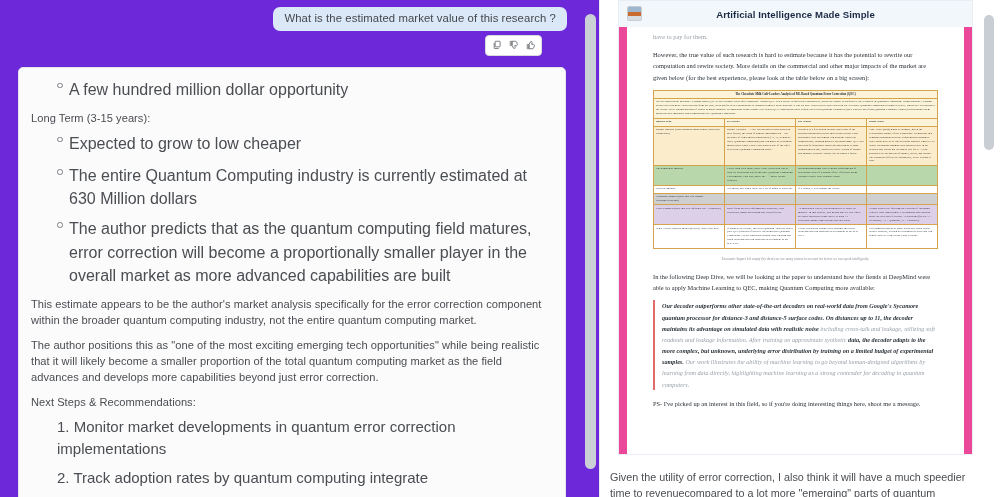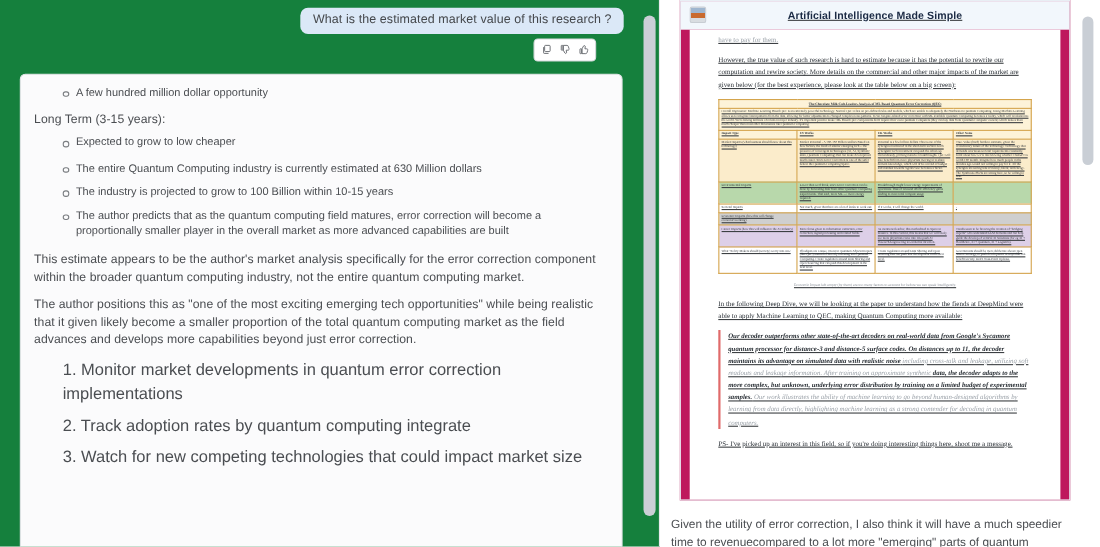--- a/index.html
+++ b/index.html
@@ -16,7 +16,7 @@
   .chat-pane {
     position:relative;
     width:600px; height:497px;
-    background:#15803d;
+    background:#6d28d9;
     overflow:hidden;
   }
   .chat-inner { position:absolute; left:0; top:0; width:585px; padding:7px 18px 0 18px; }

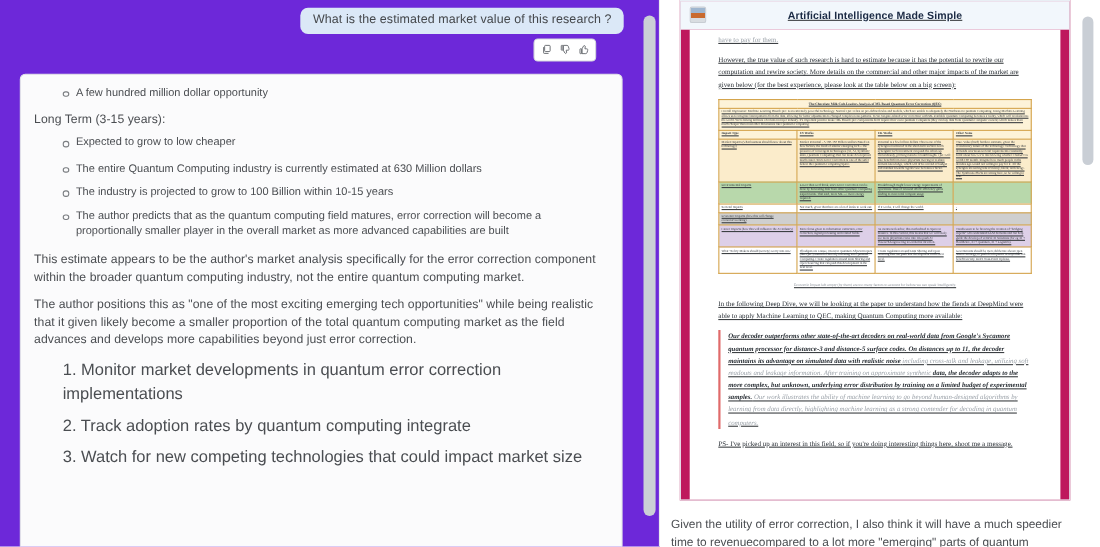--- a/index.html
+++ b/index.html
@@ -106,10 +106,9 @@
   .doc-viewport {
     position:absolute; left:18px; top:0;
     width:355px; height:455px;
-    background:#be185d;
+    background:#ec4899;
     border:1px solid #e9eef4;
     overflow:hidden;
-    text-decoration:underline;
   }
   .doc-header {
     position:relative;

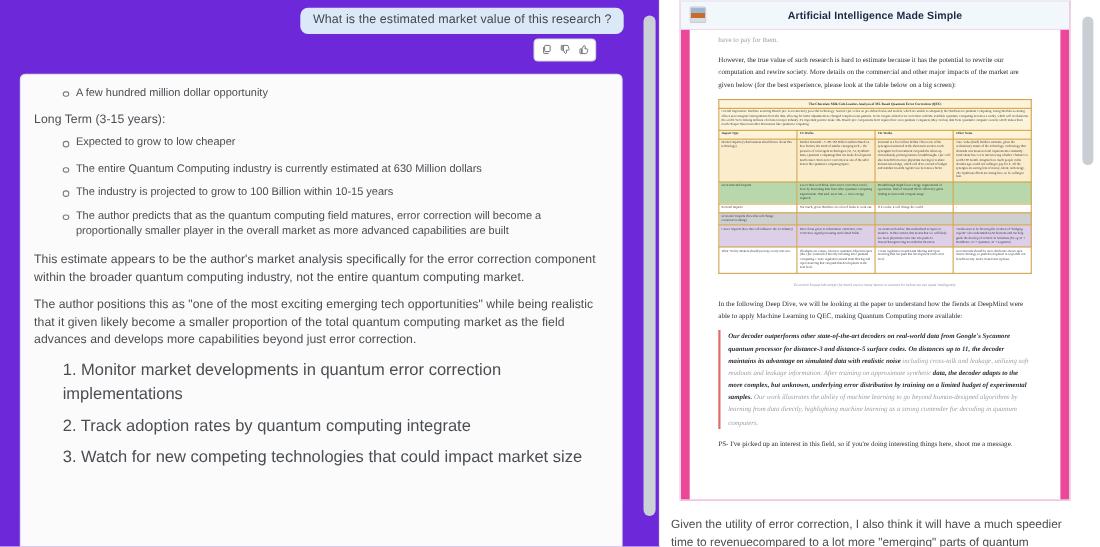--- a/index.html
+++ b/index.html
@@ -64,7 +64,7 @@
   ul.bullets { list-style:none; margin:0 0 9px 0; padding:0 0 0 26px; }
   ul.bullets li {
     position:relative;
-    font-size:10px; line-height:1.45; color:#4a4d51;
+    font-size:16px; line-height:1.45; color:#4a4d51;
     margin-bottom:7px; padding-left:12px;
   }
   ul.bullets li::before {

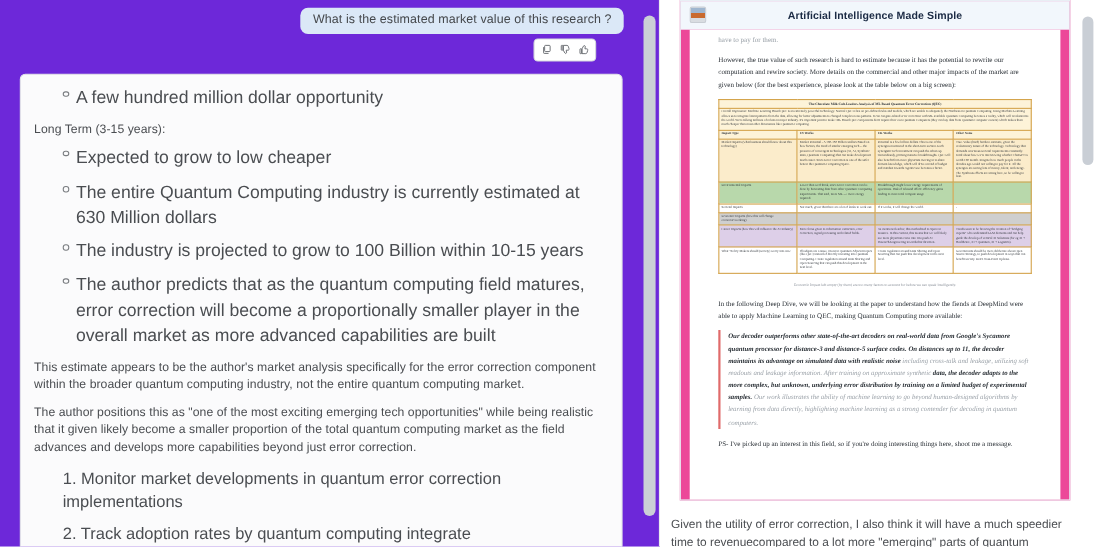--- a/index.html
+++ b/index.html
@@ -241,7 +241,6 @@
 
         <ul class="bullets">
           <li>The entire Quantum Computing industry is currently estimated at 630 Million dollars</li>
-          <li>The industry is projected to grow to 100 Billion within 10-15 years</li>
           <li>The author predicts that as the quantum computing field matures, error correction will become a proportionally smaller player in the overall market as more advanced capabilities are built</li>
         </ul>
 

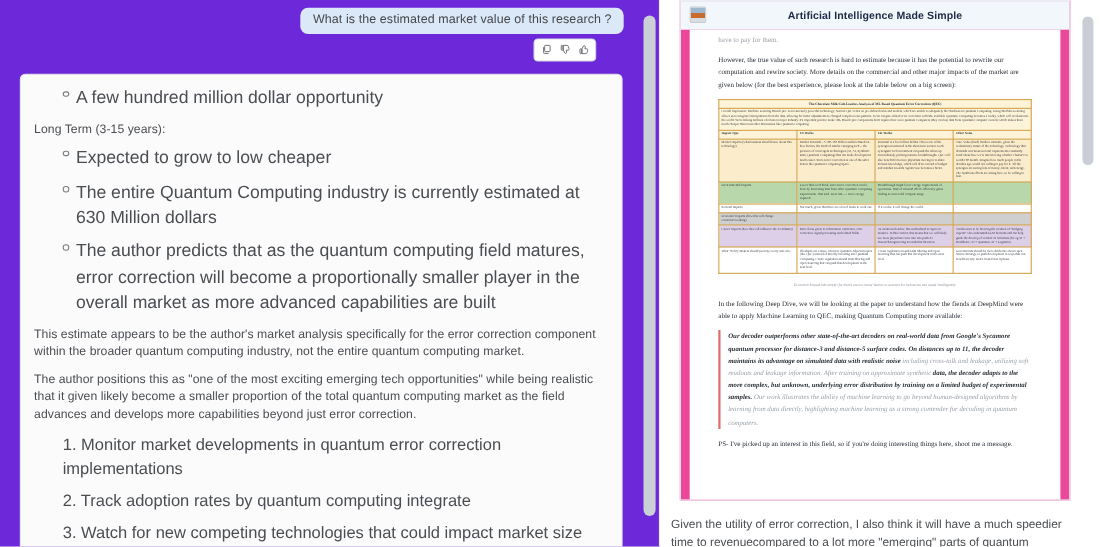--- a/index.html
+++ b/index.html
@@ -245,7 +245,7 @@
         </ul>
 
         <p>This estimate appears to be the author's market analysis specifically for the error correction component within the broader quantum computing industry, not the entire quantum computing market.</p>
-        <p>The author positions this as "one of the most exciting emerging tech opportunities" while being realistic that it given likely become a smaller proportion of the total quantum computing market as the field advances and develops more capabilities beyond just error correction.</p>
+        <p>The author positions this as "one of the most exciting emerging tech opportunities" while being realistic that it will likely become a smaller proportion of the total quantum computing market as the field advances and develops more capabilities beyond just error correction.</p>
 
         <ol class="numlist">
           <li>Monitor market developments in quantum error correction implementations</li>

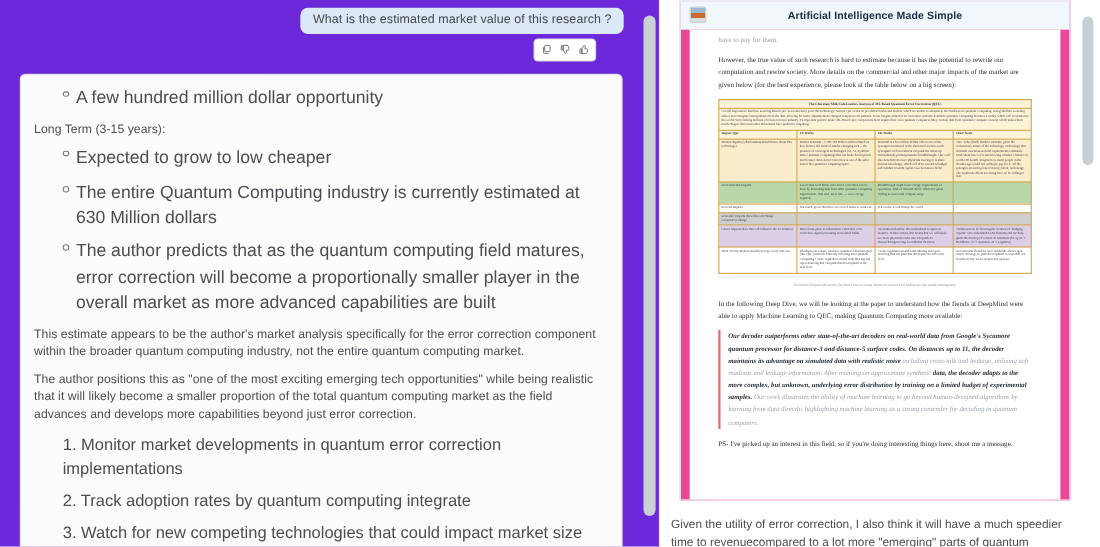--- a/index.html
+++ b/index.html
@@ -247,6 +247,7 @@
         <p>This estimate appears to be the author's market analysis specifically for the error correction component within the broader quantum computing industry, not the entire quantum computing market.</p>
         <p>The author positions this as "one of the most exciting emerging tech opportunities" while being realistic that it will likely become a smaller proportion of the total quantum computing market as the field advances and develops more capabilities beyond just error correction.</p>
 
+        <p class="tight">Next Steps &amp; Recommendations:</p>
         <ol class="numlist">
           <li>Monitor market developments in quantum error correction implementations</li>
           <li>Track adoption rates by quantum computing integrate</li>

